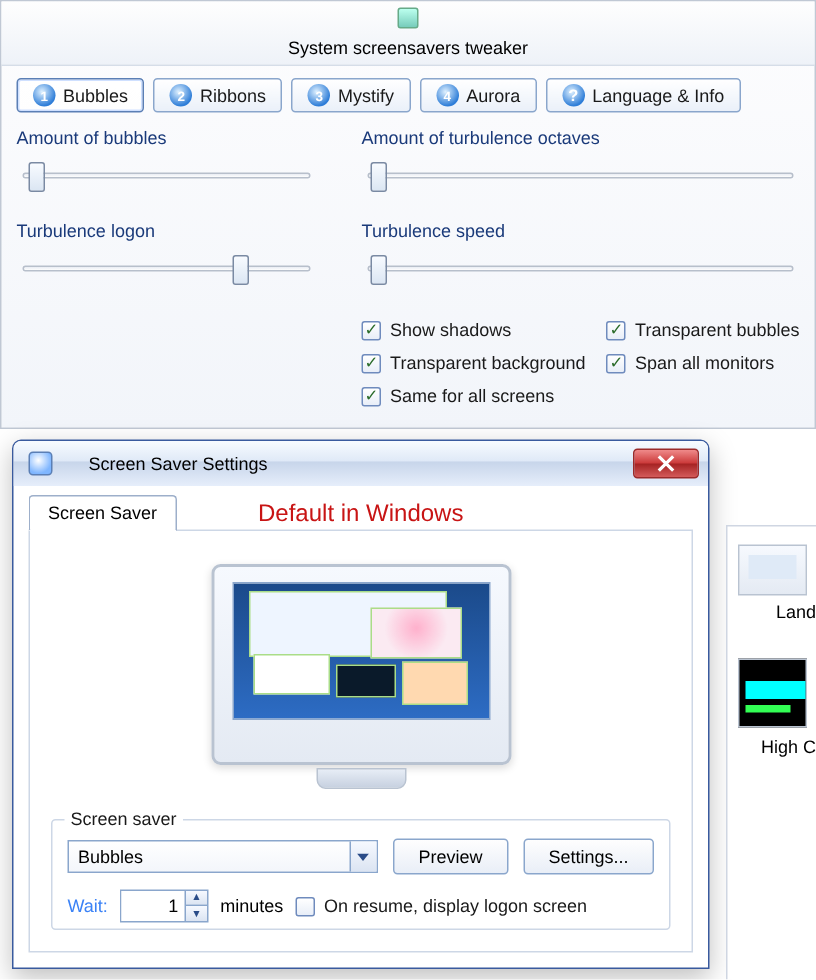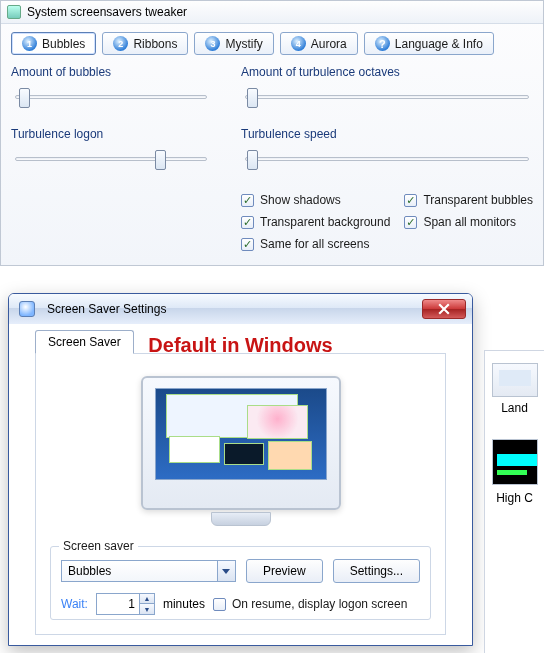--- a/index.html
+++ b/index.html
@@ -7,7 +7,7 @@
 
 
 .tweaker { position: absolute; left: 0; top: 0; right: 0; border: 1px solid #c0c8d4; background: linear-gradient(#fdfdfe, #f2f5fa); }
-.tweaker-title { display: flex; align-items: center; gap: 6px; padding: 4px 6px; color: #000; background: linear-gradient(#fefefe, #eef2f8); border-bottom: 1px solid #d5dde8; }
+.tweaker-title { display: flex; align-items: center; gap: 6px; padding: 4px 6px; color: #000; background: linear-gradient(#fefefe, #eef2f8); border-bottom: 1px solid #d5dde8; flex-direction: column; }
 .tweaker-title .ico { width: 14px; height: 14px; border: 1px solid #6a8; border-radius: 2px; background: linear-gradient(#bfe, #7cb); }
 .tweaker-body { padding: 8px 10px 14px; }
 

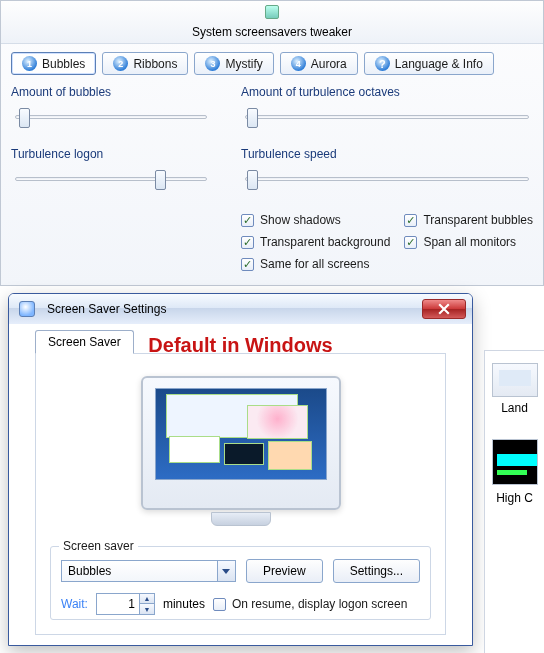--- a/index.html
+++ b/index.html
@@ -33,7 +33,7 @@
 
 
 .dlg { position: absolute; left: 8px; top: 293px; width: 465px; border: 1px solid #395a9e; border-radius: 6px 6px 0 0; background: #fff; box-shadow: 0 6px 18px rgba(0,0,0,.25); overflow: hidden; }
-.dlg-titlebar { height: 30px; background: linear-gradient(#f7fbff, #dfe9f7 45%, #c7d5ea 46%, #e6eefb); display: flex; align-items: center; padding: 0 6px 0 10px; gap: 12px; }
+.dlg-titlebar { height: 30px; background: linear-gradient(#f7fbff, #dfe9f7 45%, #c7d5ea 46%, #e6eefb); display: flex; align-items: center; padding: 0 6px 0 10px; gap: 24px; }
 .dlg-titlebar .tico { width: 16px; height: 16px; background: radial-gradient(circle at 40% 35%, #fff, #7fb6ff 70%); border: 1px solid #5b7fb5; border-radius: 3px; }
 .dlg-titlebar .ttxt { flex: 1; color: #000; }
 .close-btn { width: 44px; height: 20px; border: 1px solid #9a2a2a; border-radius: 3px; background: linear-gradient(#ef8a8a, #cc3b3b 48%, #a62323 52%, #d35a5a); color: #fff; display: flex; align-items: center; justify-content: center; cursor: pointer; }

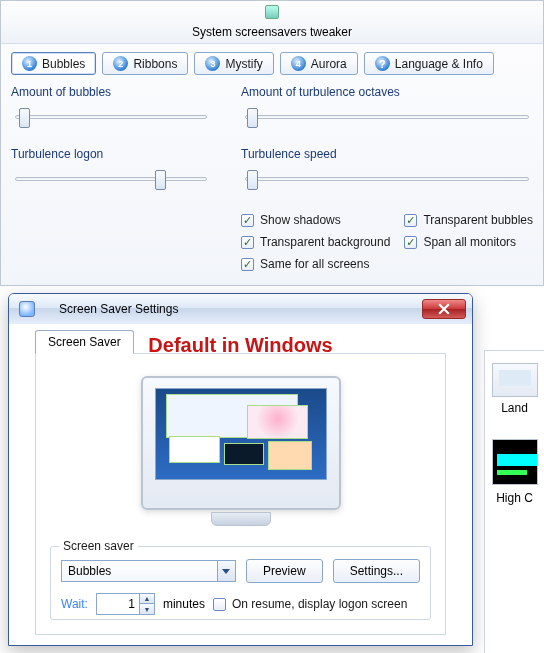--- a/index.html
+++ b/index.html
@@ -39,7 +39,7 @@
 .close-btn { width: 44px; height: 20px; border: 1px solid #9a2a2a; border-radius: 3px; background: linear-gradient(#ef8a8a, #cc3b3b 48%, #a62323 52%, #d35a5a); color: #fff; display: flex; align-items: center; justify-content: center; cursor: pointer; }
 .close-btn svg { width: 12px; height: 12px; }
 
-.dlg-body { padding: 6px 26px 10px; }
+.dlg-body { padding: 6px 10px 10px; }
 .overlay-label { position: absolute; left: 0; right: 0; top: 40px; text-align: center; color: #c81414; font-size: 20px; pointer-events: none; font-weight: bold; }
 
 .dlg-tab { position: relative; display: inline-block; border: 1px solid #9dafca; border-bottom-color: #fff; border-radius: 3px 3px 0 0; padding: 4px 12px; background: #fff; z-index: 2; margin-bottom: -1px; }

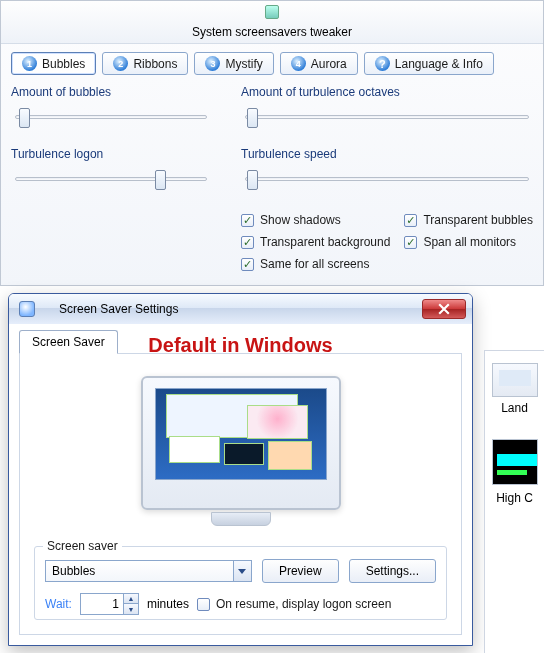--- a/index.html
+++ b/index.html
@@ -40,7 +40,7 @@
 .close-btn svg { width: 12px; height: 12px; }
 
 .dlg-body { padding: 6px 10px 10px; }
-.overlay-label { position: absolute; left: 0; right: 0; top: 40px; text-align: center; color: #c81414; font-size: 20px; pointer-events: none; font-weight: bold; }
+.overlay-label { position: absolute; left: 0; right: 0; top: 40px; text-align: center; color: #c81414; font-size: 16px; pointer-events: none; }
 
 .dlg-tab { position: relative; display: inline-block; border: 1px solid #9dafca; border-bottom-color: #fff; border-radius: 3px 3px 0 0; padding: 4px 12px; background: #fff; z-index: 2; margin-bottom: -1px; }
 .dlg-panel { border: 1px solid #cdd7e6; padding: 14px; position: relative; background: #fff; }

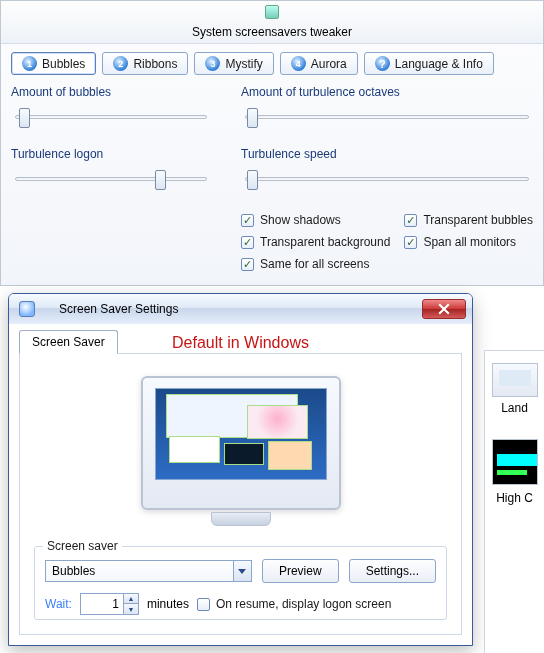--- a/index.html
+++ b/index.html
@@ -73,7 +73,7 @@
 .rightcol { position: absolute; right: 0; top: 350px; width: 60px; border-left: 1px solid #cfd6e2; border-top: 1px solid #cfd6e2; bottom: 0; background: #fff; }
 .rightcol .thumb1 { margin: 12px auto 4px; width: 46px; height: 34px; border: 1px solid #b9c3d1; background: linear-gradient(#f6f9fe,#e4eaf3); position: relative; }
 .rightcol .thumb1::after { content: ""; position: absolute; left: 6px; right: 6px; top: 6px; bottom: 10px; background: #dfeaf7; }
-.rightcol .cap { text-align: center; color: #000; margin-bottom: 24px; }
+.rightcol .cap { text-align: right; color: #000; margin-bottom: 24px; }
 .rightcol .hc { margin: 0 auto 6px; width: 46px; height: 46px; border: 1px solid #b9c3d1; background: #000; position: relative; }
 .rightcol .hc .bar1 { position: absolute; left: 4px; right: 0; top: 14px; height: 12px; background: #00ffff; }
 .rightcol .hc .bar2 { position: absolute; left: 4px; right: 10px; top: 30px; height: 5px; background: #33ff55; }

